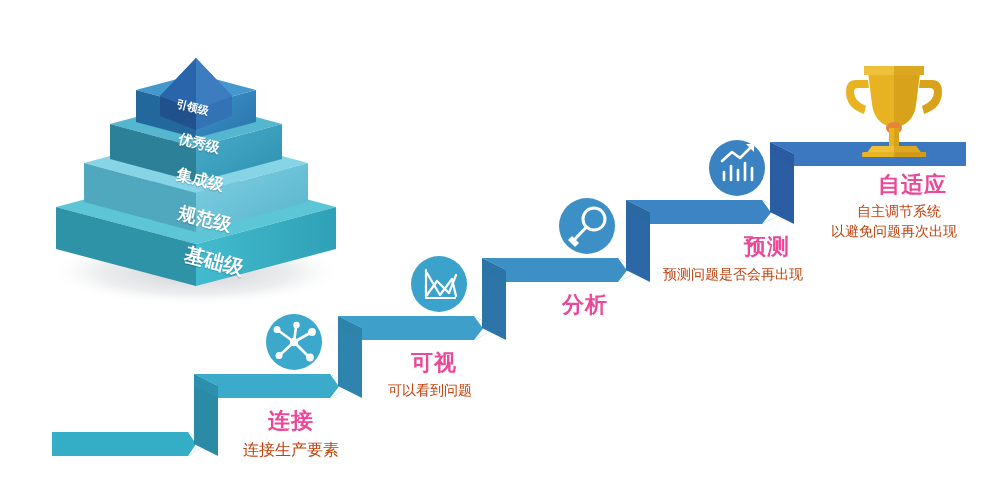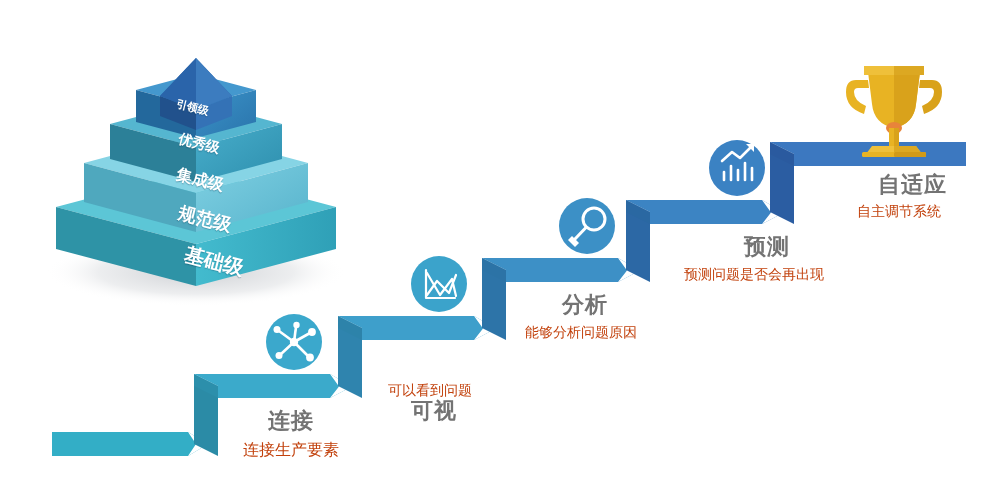--- a/index.html
+++ b/index.html
@@ -16,7 +16,7 @@
   .step-title{
     position:absolute;
     font-weight:bold;
-    color:#737373;
+    color:#ec4899;
     white-space:nowrap;
     letter-spacing:1px;
   }

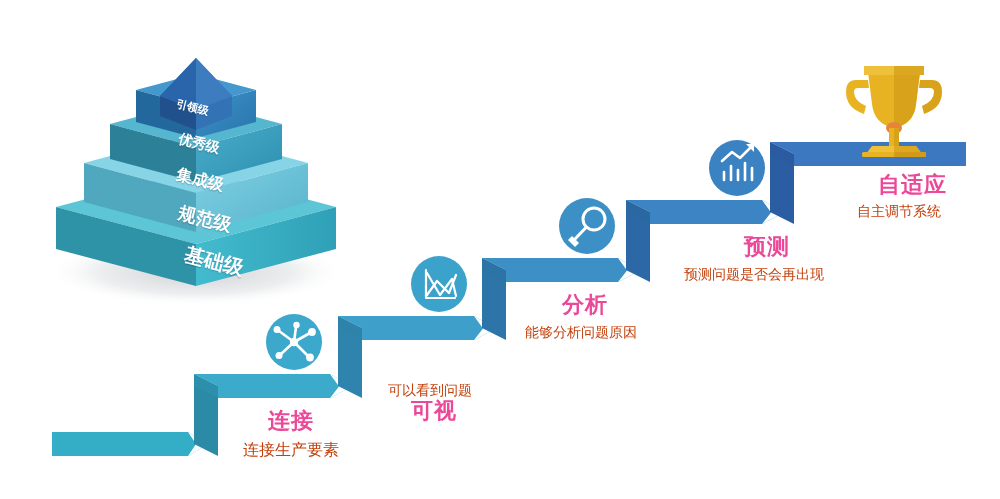--- a/index.html
+++ b/index.html
@@ -252,6 +252,7 @@
 
   <div class="step-title" style="left:878px;top:170px;font-size:22px;">自适应</div>
   <div class="step-desc" style="left:857px;top:203px;font-size:14px;">自主调节系统</div>
+  <div class="step-desc" style="left:831px;top:223px;font-size:14px;">以避免问题再次出现</div>
 
 </div>
 

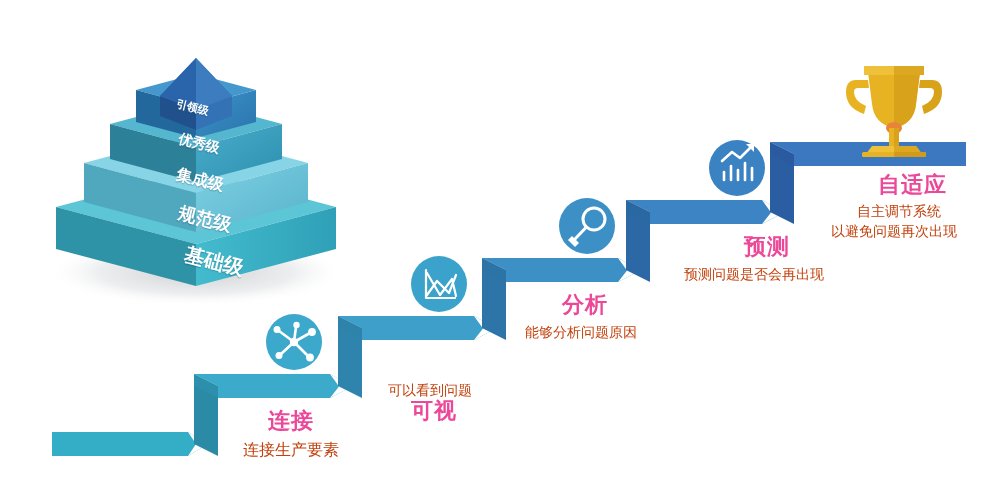--- a/index.html
+++ b/index.html
@@ -248,7 +248,7 @@
   <div class="step-desc" style="left:525px;top:324px;font-size:14px;">能够分析问题原因</div>
 
   <div class="step-title" style="left:724px;top:232px;font-size:22px;margin-left:20px;">预测</div>
-  <div class="step-desc" style="left:684px;top:266px;font-size:14px;text-align:center;">预测问题是否会再出现</div>
+  <div class="step-desc" style="left:663px;top:266px;font-size:14px;text-align:center;">预测问题是否会再出现</div>
 
   <div class="step-title" style="left:878px;top:170px;font-size:22px;">自适应</div>
   <div class="step-desc" style="left:857px;top:203px;font-size:14px;">自主调节系统</div>

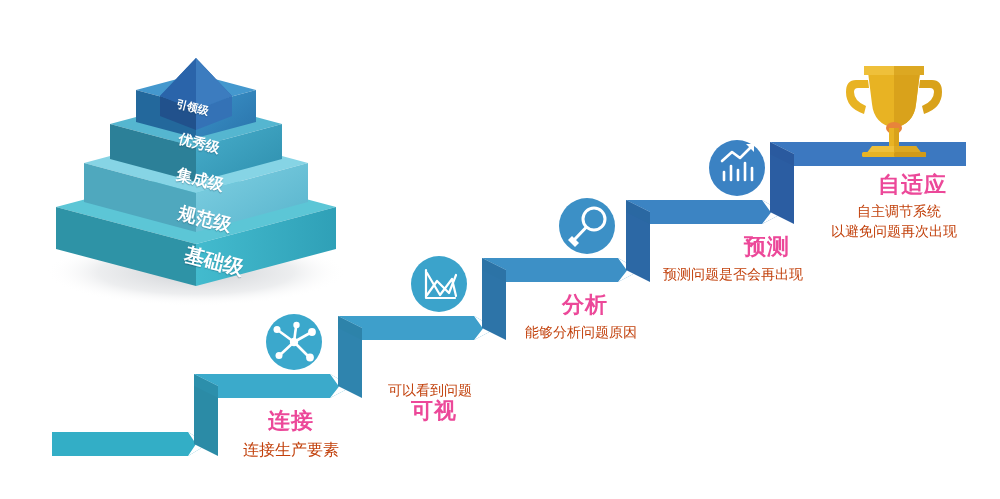--- a/index.html
+++ b/index.html
@@ -245,7 +245,6 @@
   <div class="step-desc" style="left:388px;top:382px;font-size:14px;font-family:Liberation Serif, serif;">可以看到问题</div>
 
   <div class="step-title" style="left:562px;top:290px;font-size:22px;">分析</div>
-  <div class="step-desc" style="left:525px;top:324px;font-size:14px;">能够分析问题原因</div>
 
   <div class="step-title" style="left:724px;top:232px;font-size:22px;margin-left:20px;">预测</div>
   <div class="step-desc" style="left:663px;top:266px;font-size:14px;text-align:center;">预测问题是否会再出现</div>

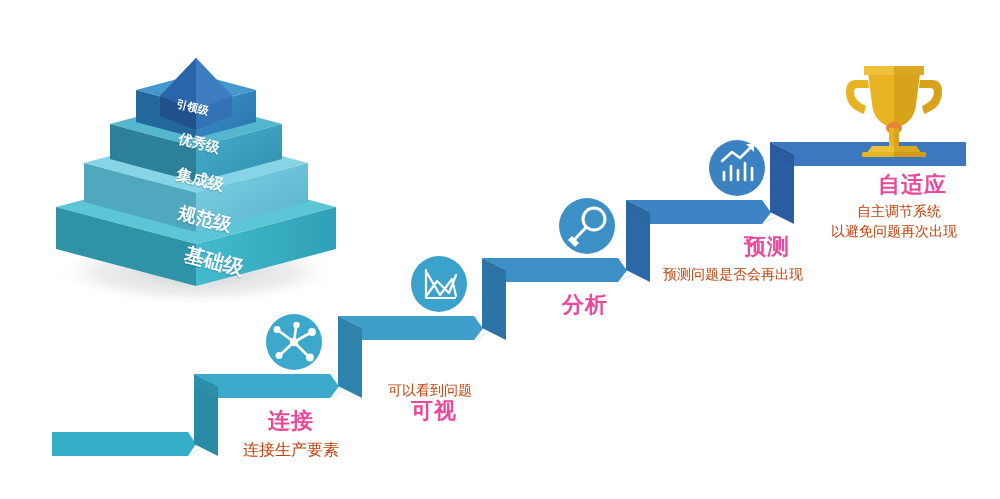--- a/index.html
+++ b/index.html
@@ -241,7 +241,7 @@
   <div class="step-title" style="left:268px;top:406px;font-size:22px;">连接</div>
   <div class="step-desc" style="left:243px;top:440px;font-size:16px;">连接生产要素</div>
 
-  <div class="step-title" style="left:411px;top:348px;font-size:22px;margin-top:48px;">可视</div>
+  <div class="step-title" style="left:411px;top:348px;font-size:22px;">可视</div>
   <div class="step-desc" style="left:388px;top:382px;font-size:14px;font-family:Liberation Serif, serif;">可以看到问题</div>
 
   <div class="step-title" style="left:562px;top:290px;font-size:22px;">分析</div>

